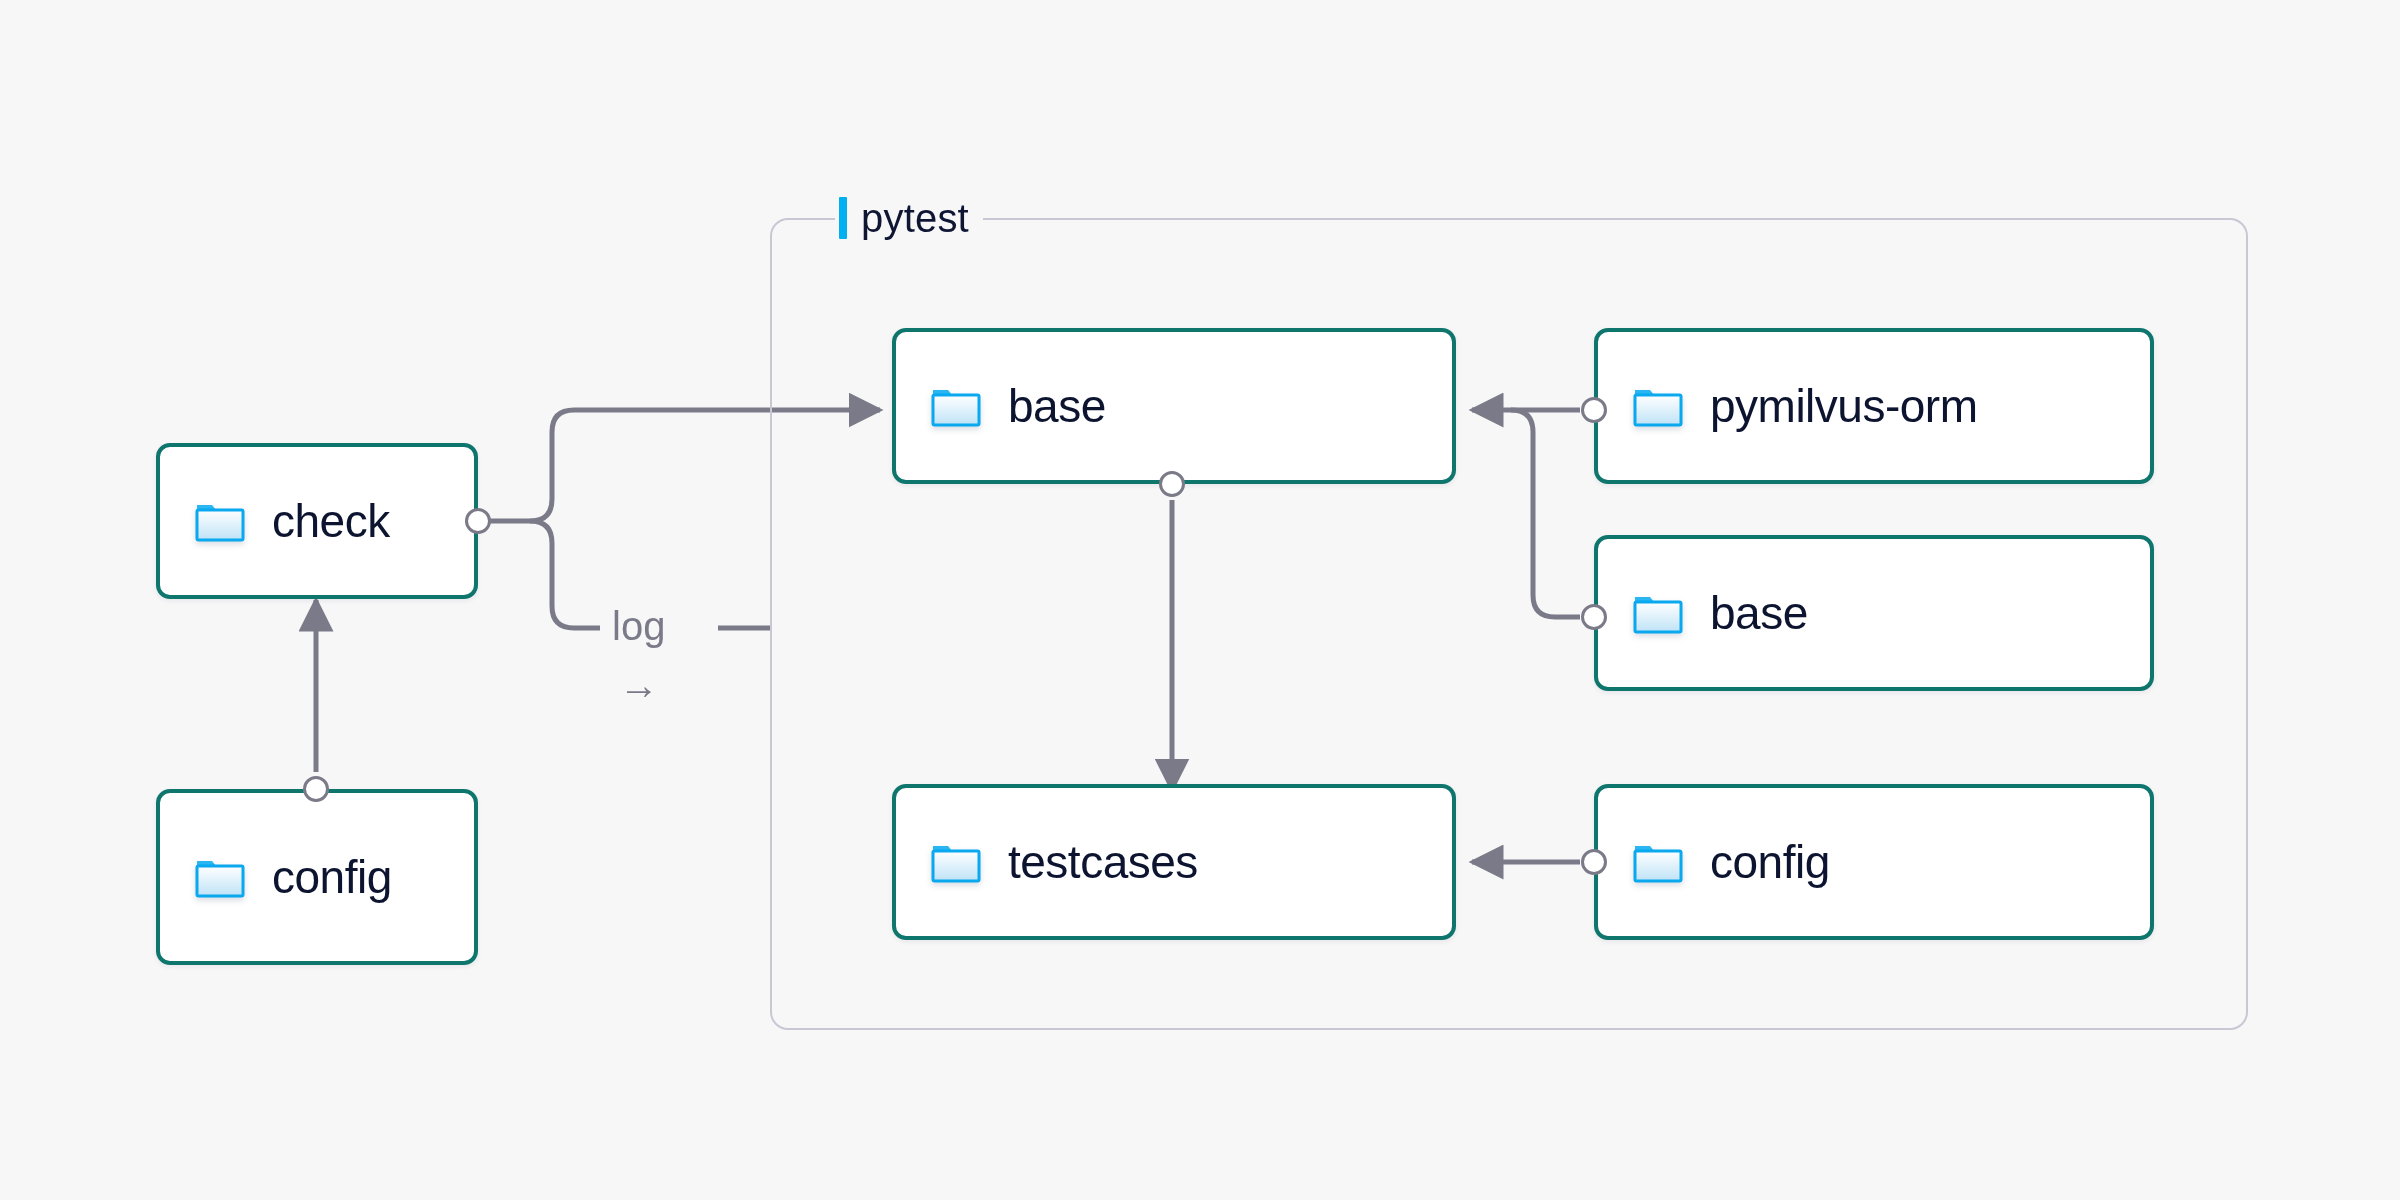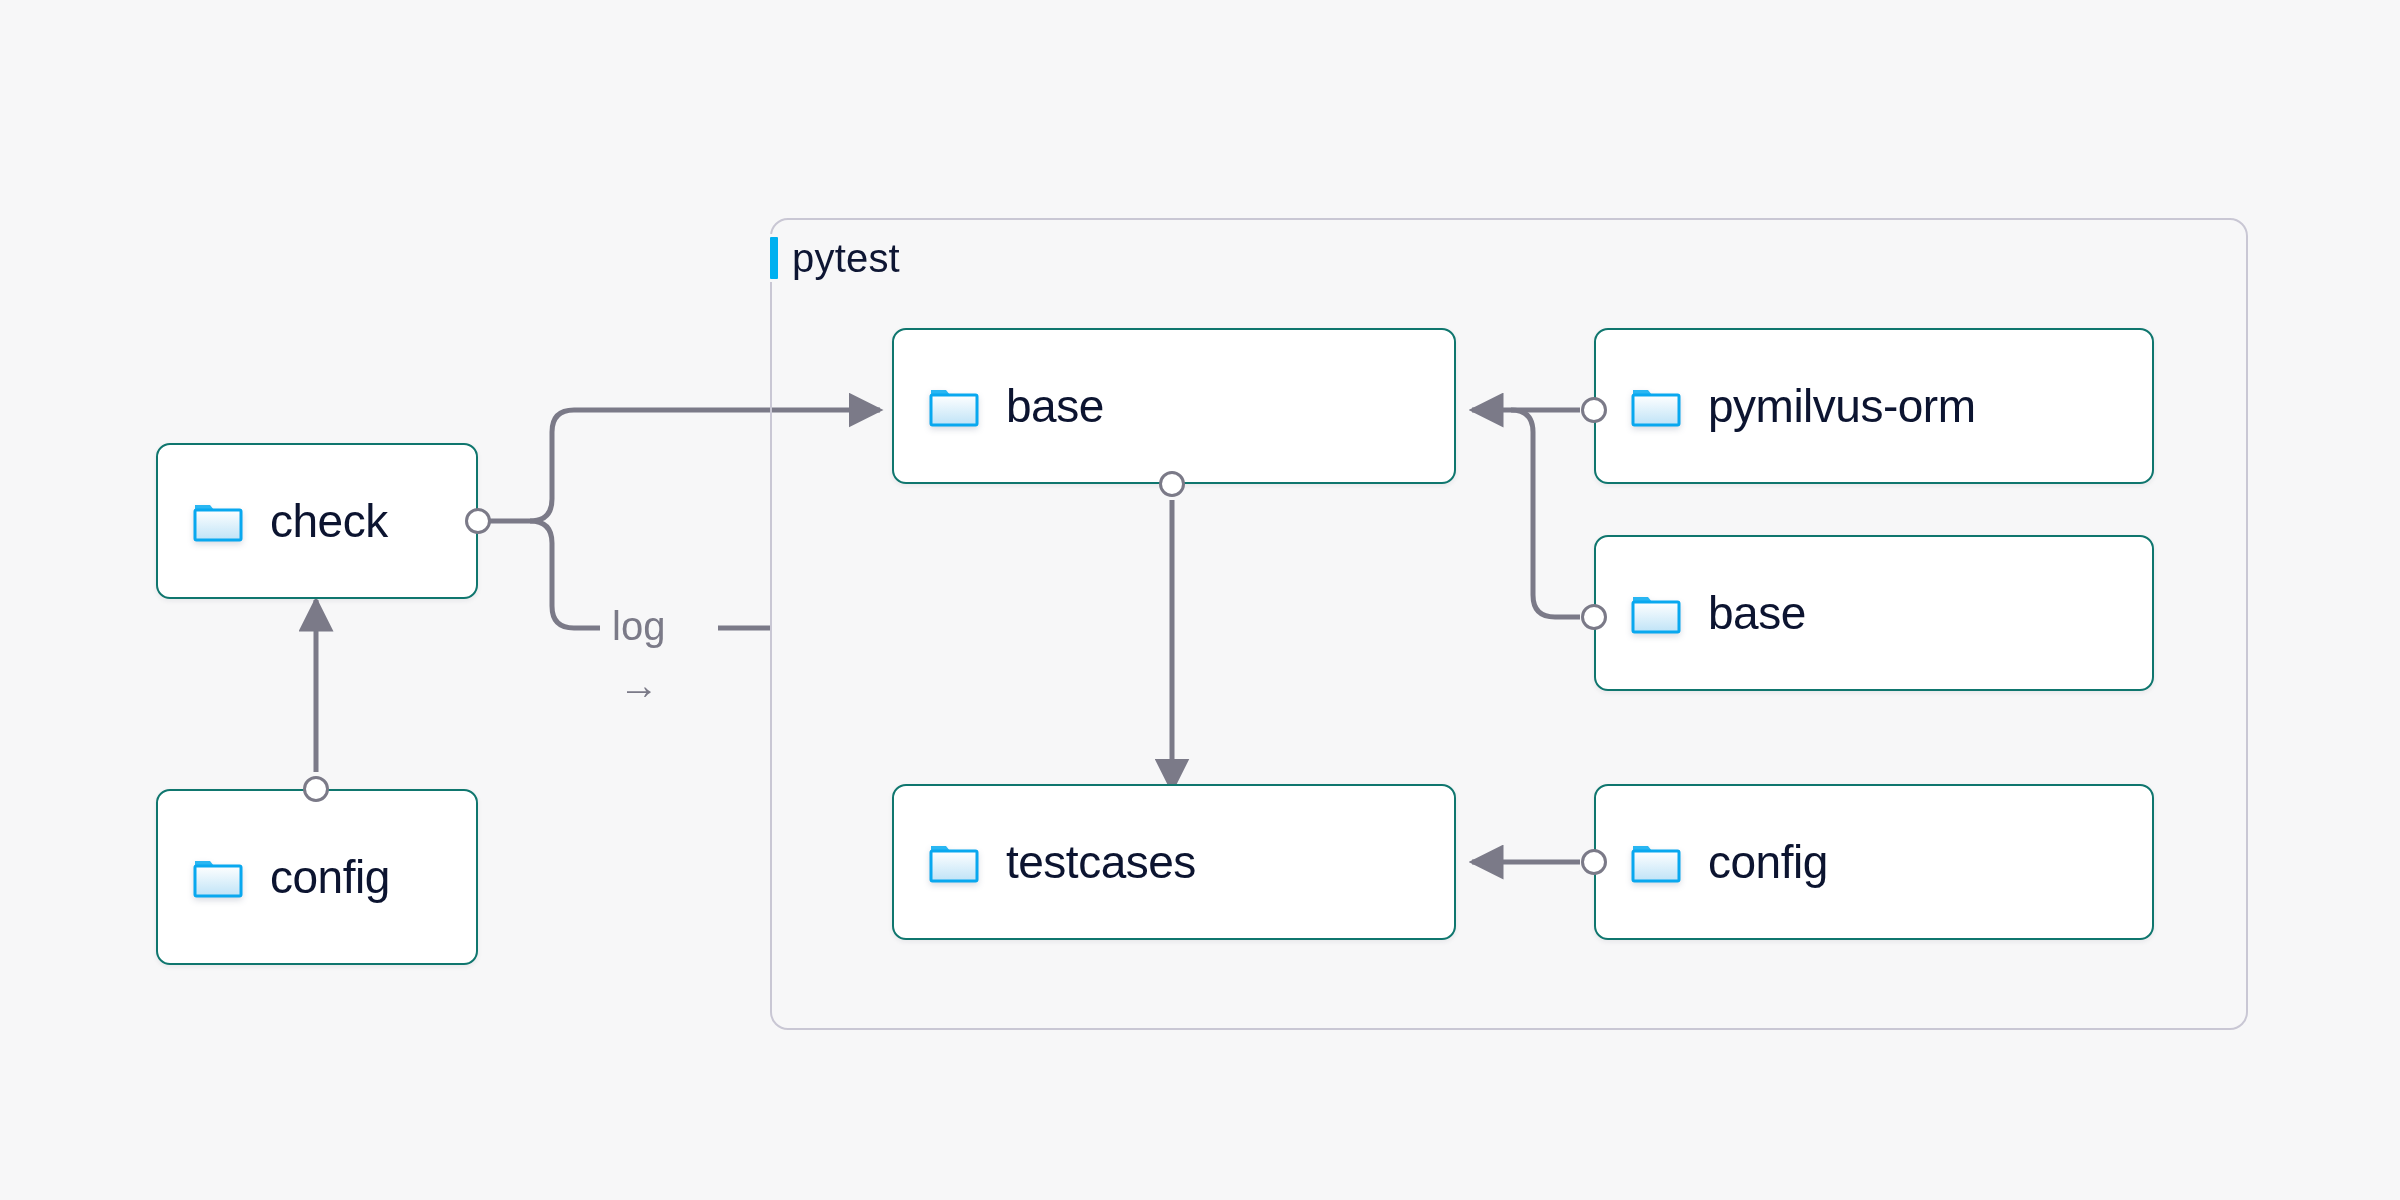--- a/index.html
+++ b/index.html
@@ -154,7 +154,7 @@
 
   <div class="group-box" style="left:770px; top:218px; width:1478px; height:812px;"></div>
 
-  <div class="group-label" style="left:766px; top:194px;margin-top:40px;">
+  <div class="group-label" style="left:835px; top:194px;">
     <span class="group-accent"></span>
     <span class="group-title">pytest</span>
   </div>

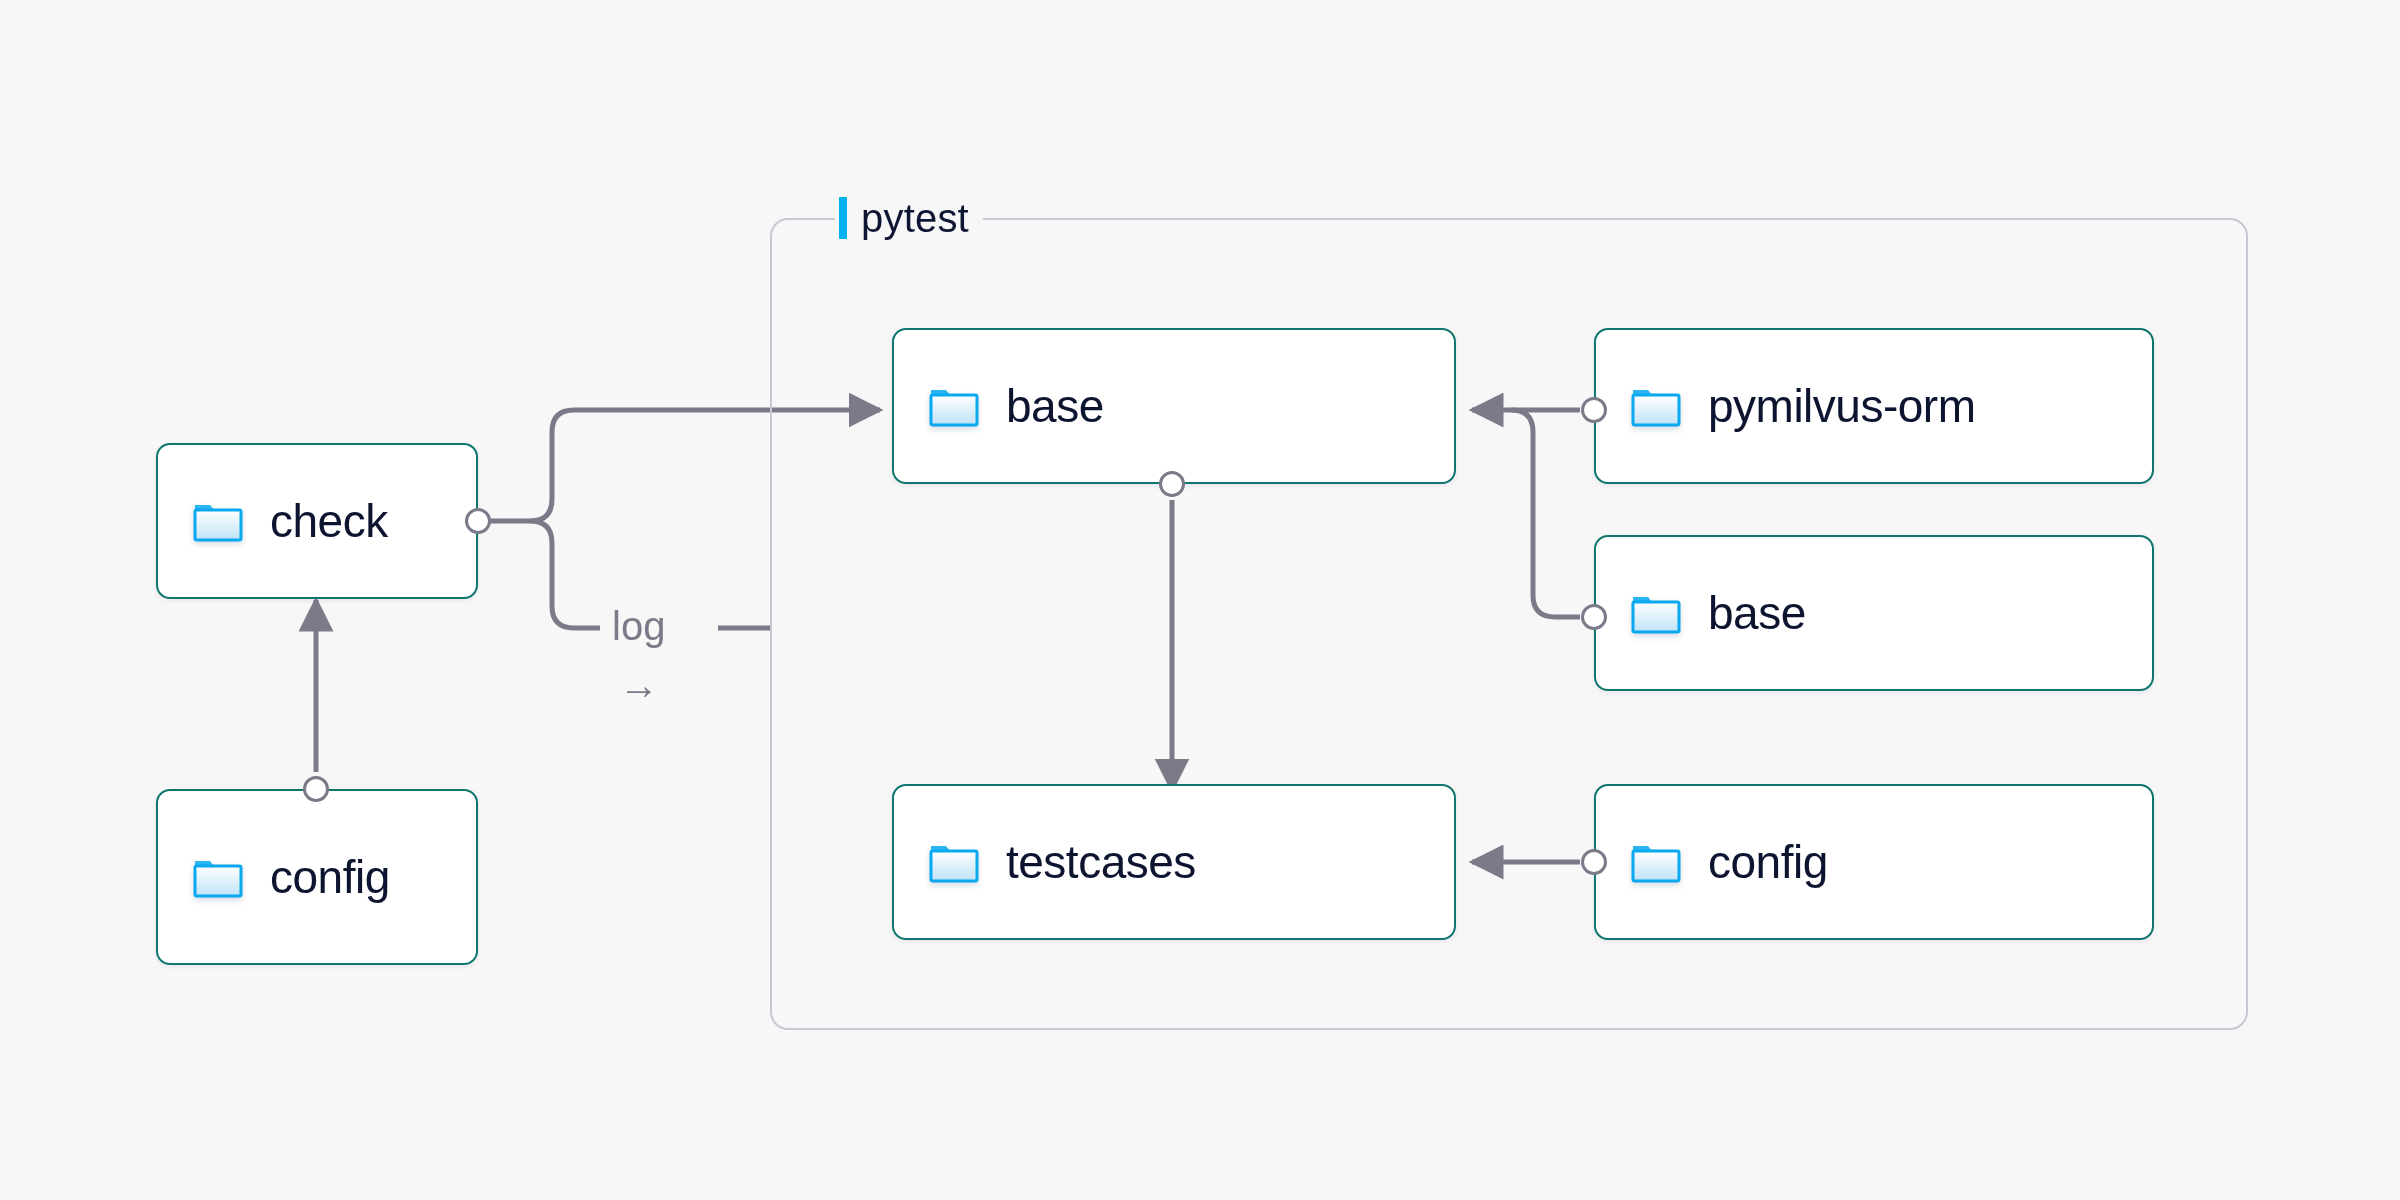--- a/index.html
+++ b/index.html
@@ -62,7 +62,7 @@
     position: absolute;
     box-sizing: border-box;
     background: #ffffff;
-    border: 2px solid #0f766e;
+    border: 4px solid #0f766e;
     border-radius: 14px;
     display: flex;
     align-items: center;

